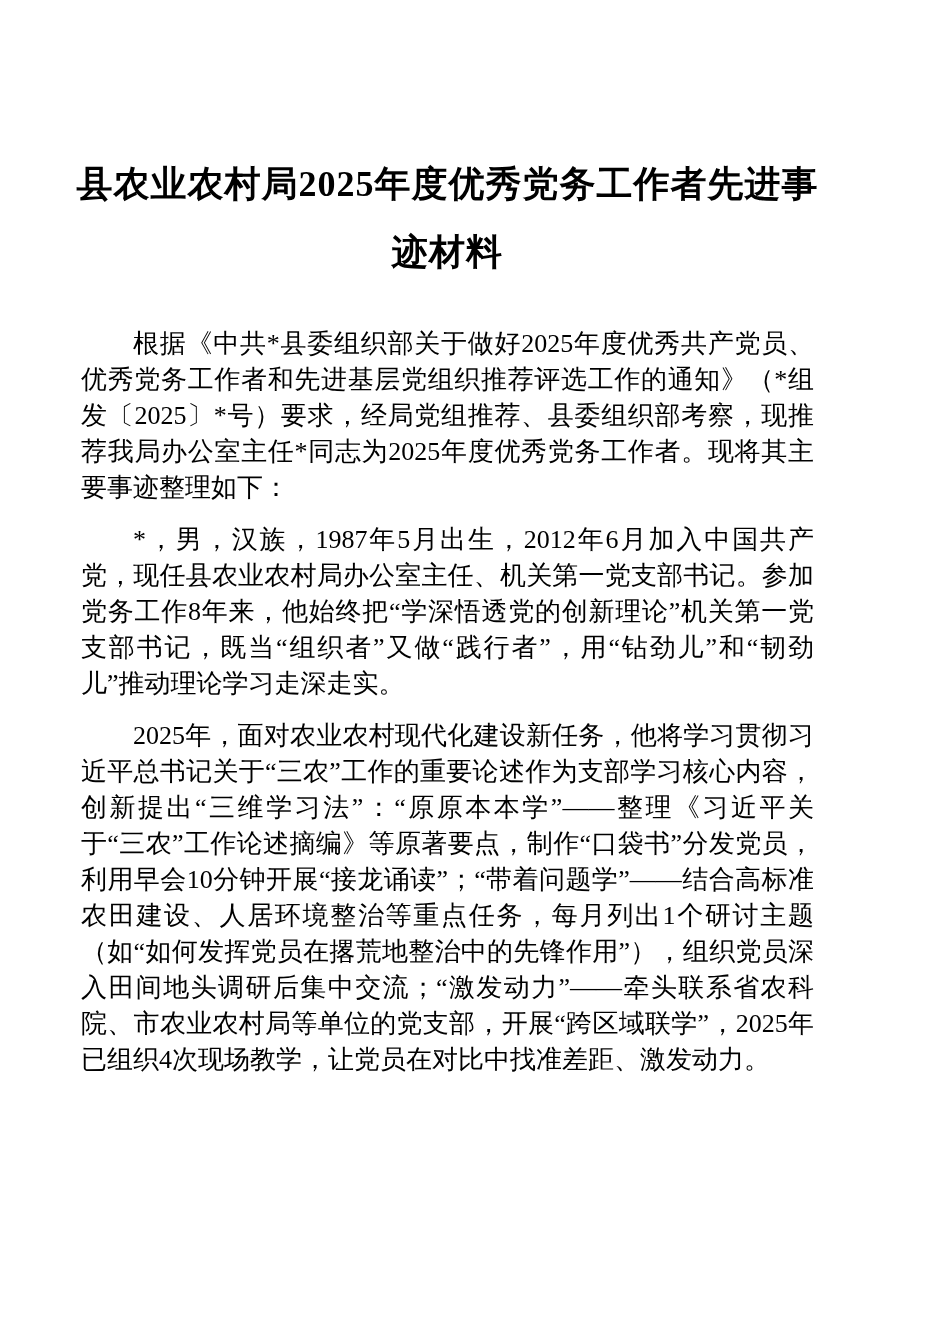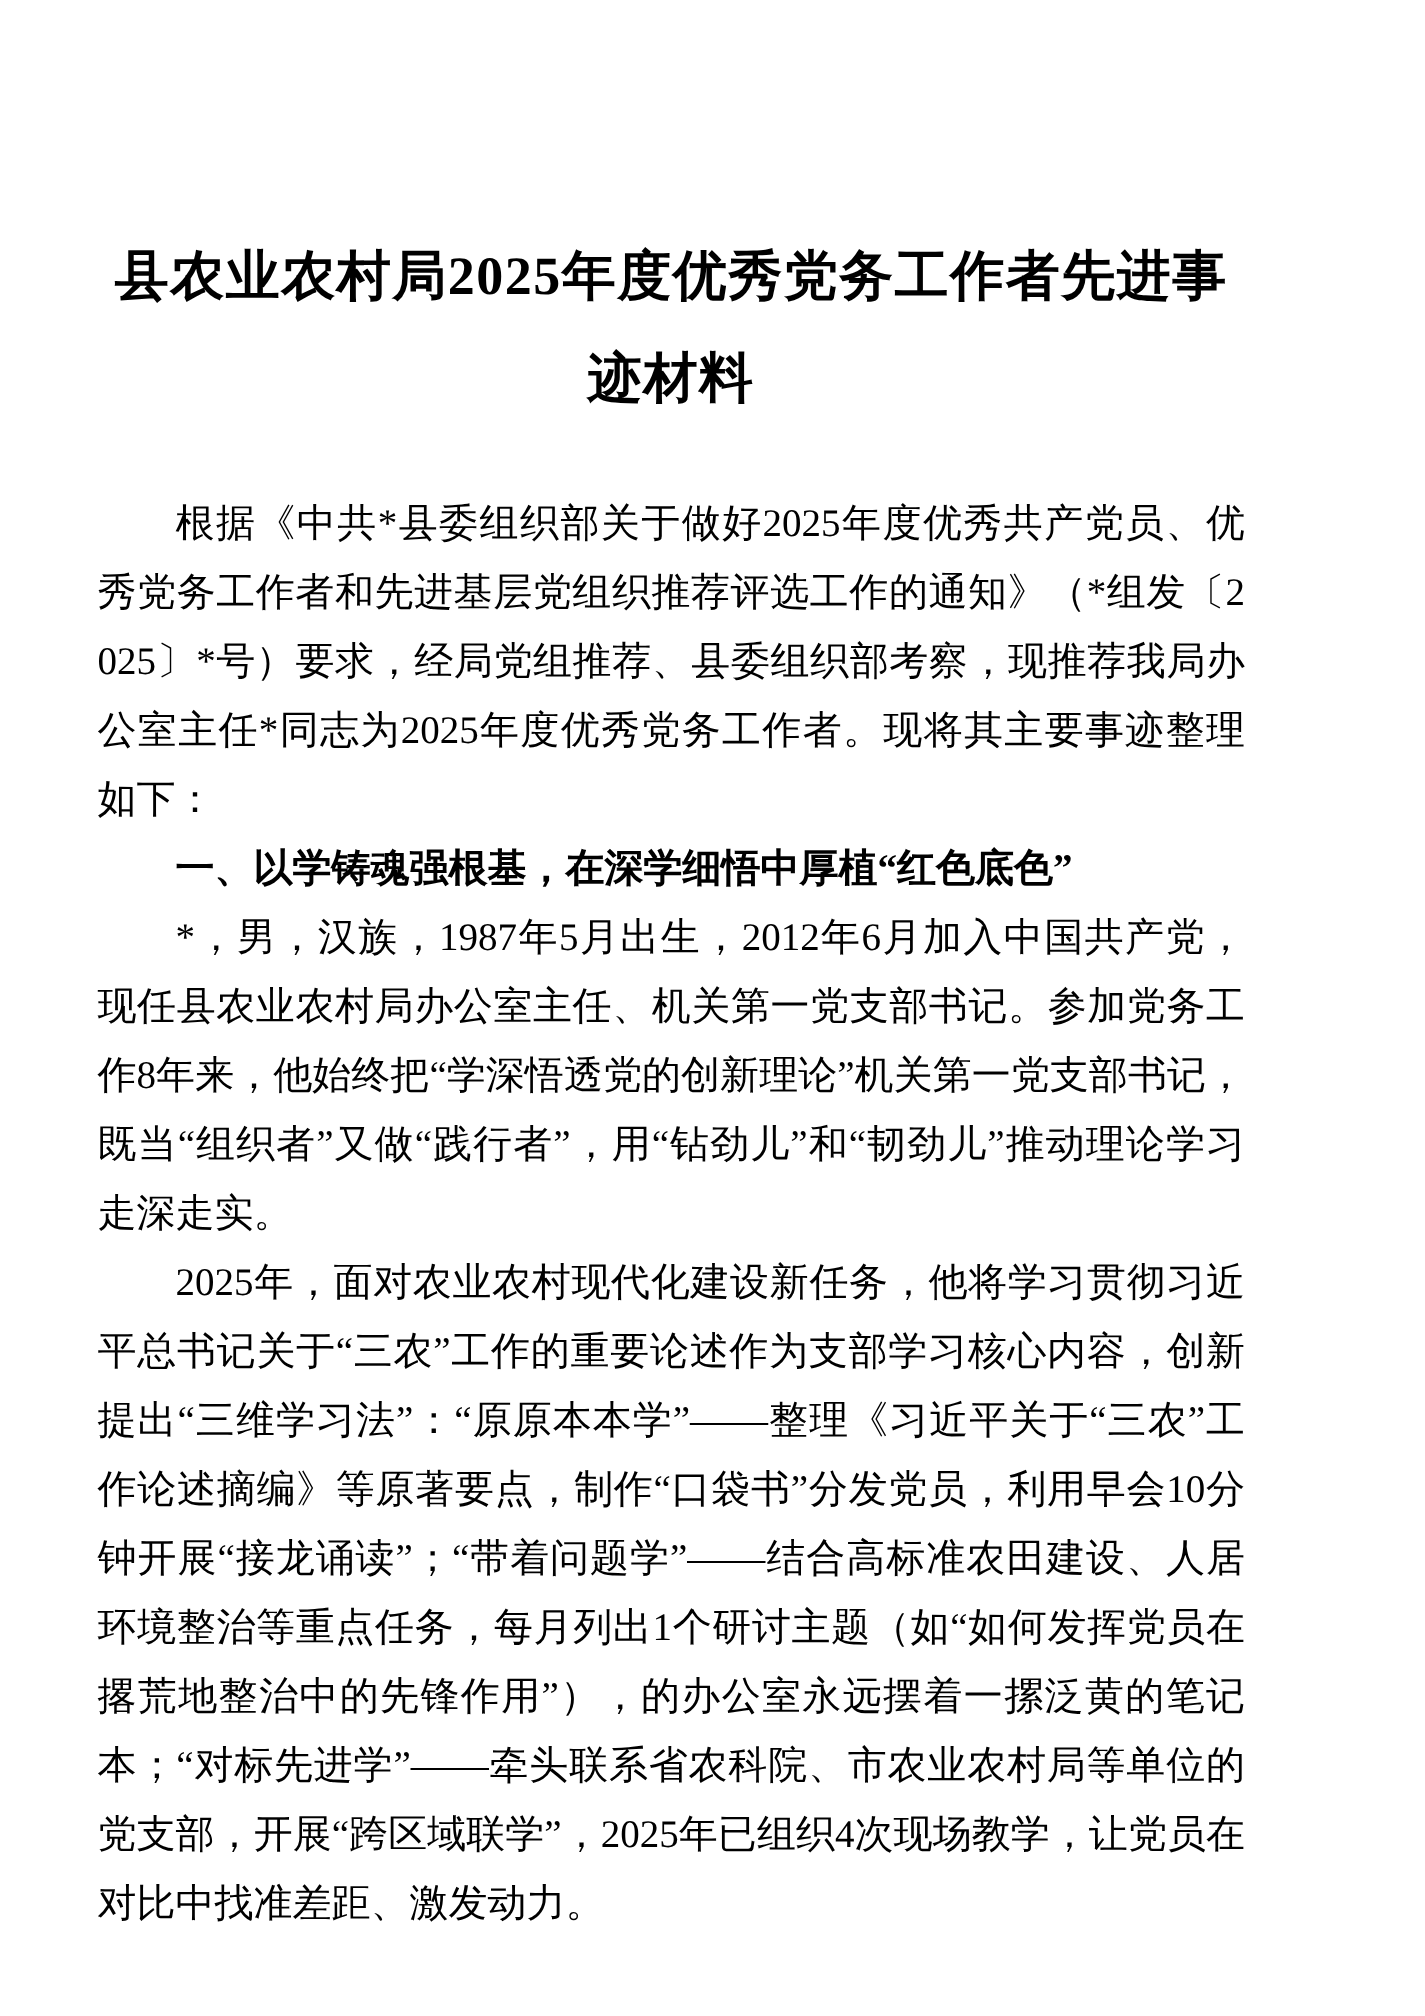--- a/index.html
+++ b/index.html
@@ -28,10 +28,10 @@
   }
   .para {
     font-size: 26px;
-    line-height: 46px;
+    line-height: 36px;
     text-align: justify;
     text-indent: 2em;
-    margin: 0;
+    margin: 16px;
     word-break: break-all;
   }
   .para.heading {

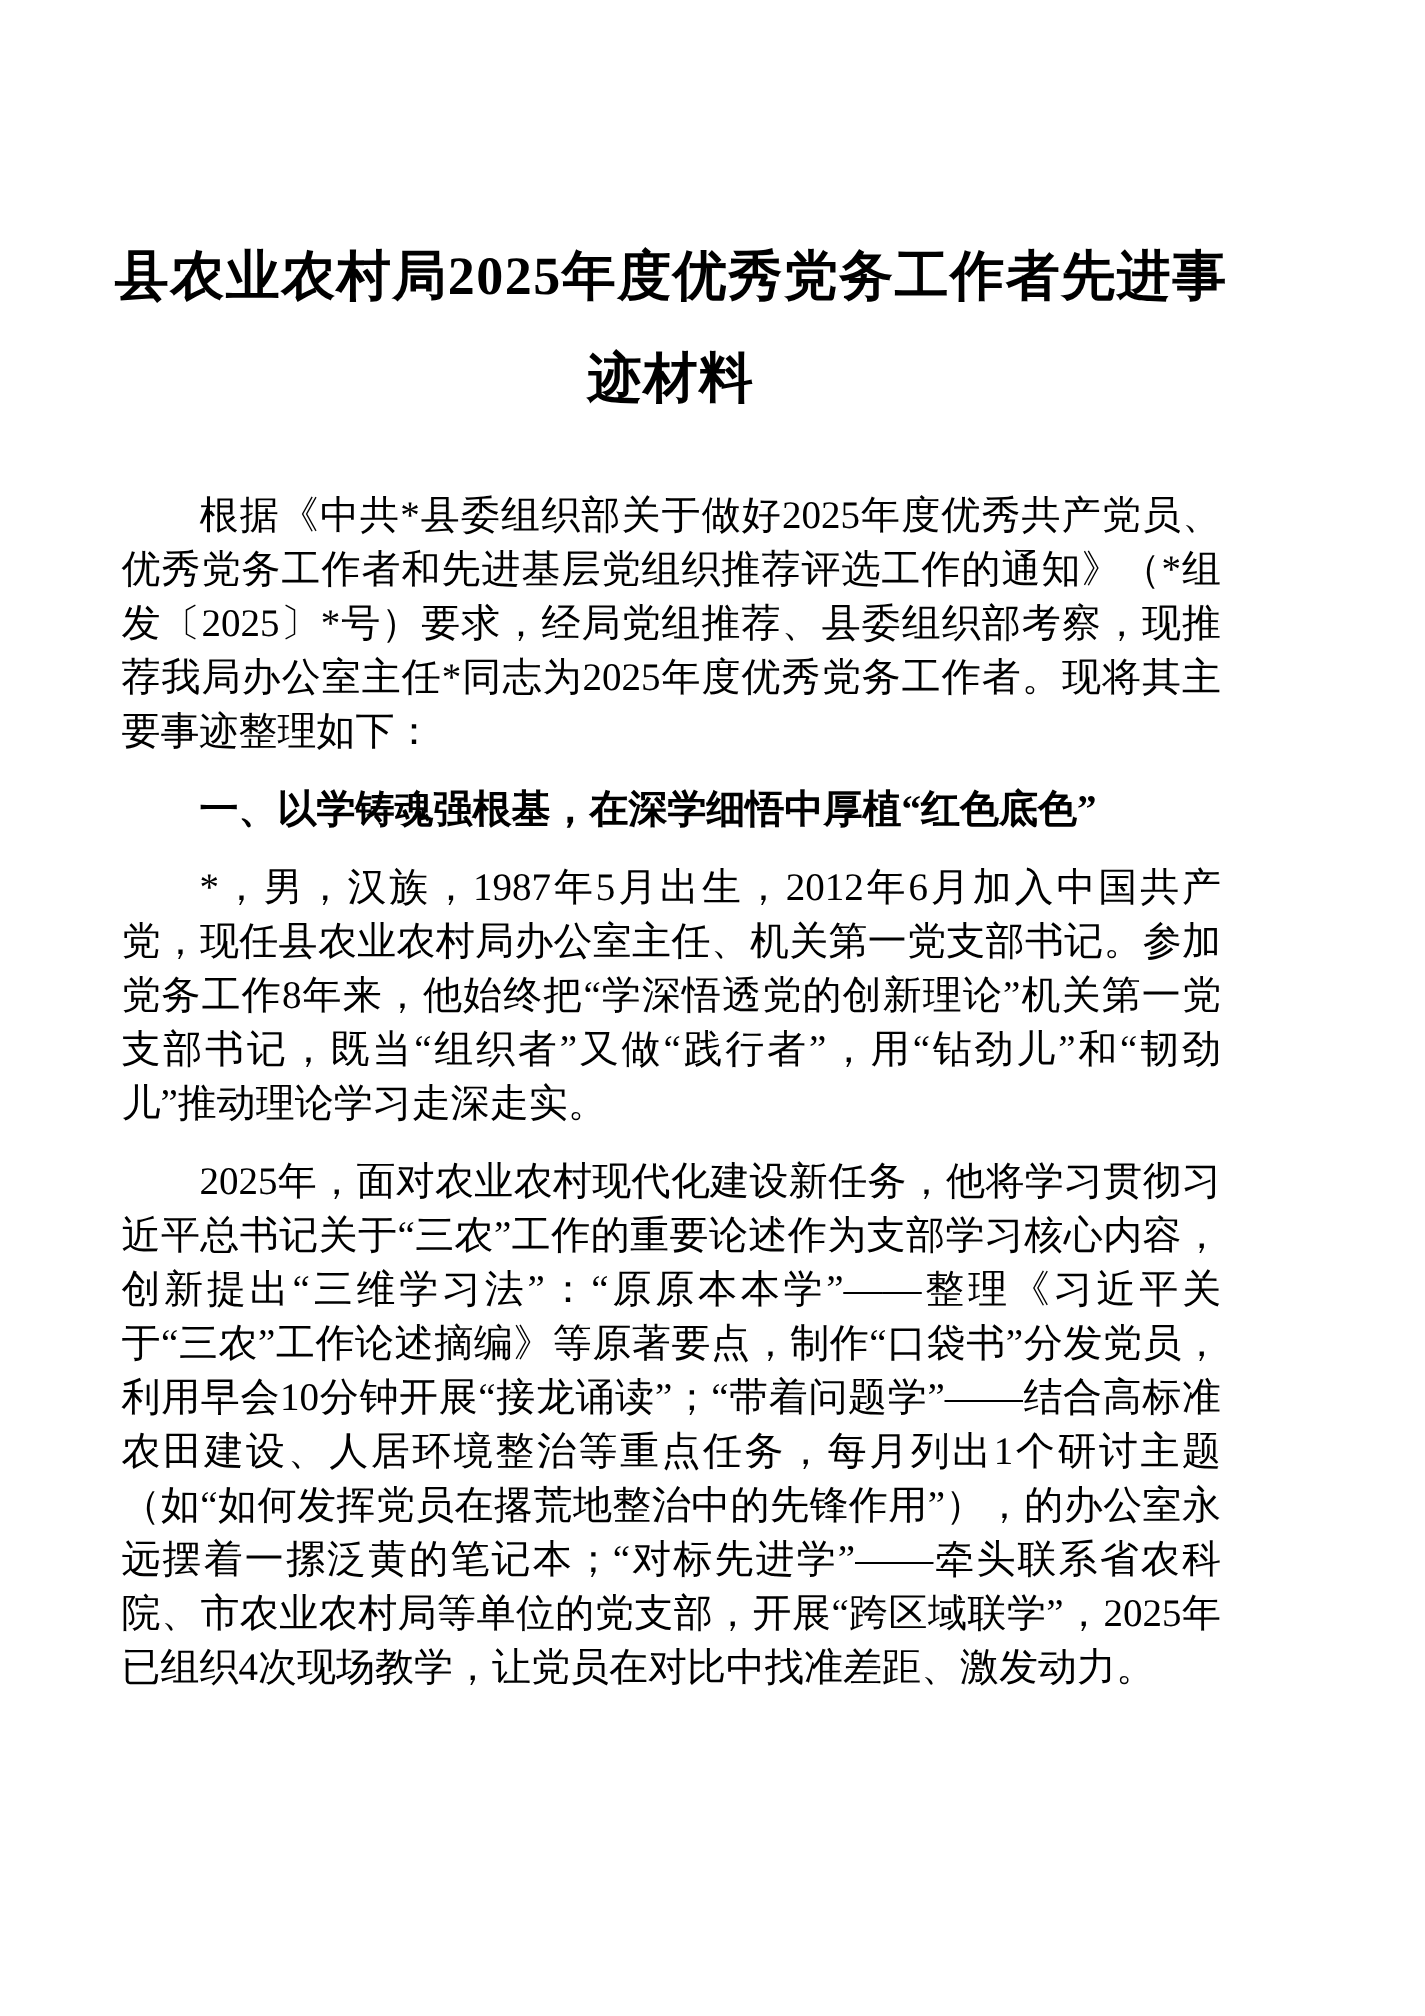--- a/index.html
+++ b/index.html
@@ -46,7 +46,6 @@
 
   <p class="para">根据《中共*县委组织部关于做好2025年度优秀共产党员、优秀党务工作者和先进基层党组织推荐评选工作的通知》（*组发〔2025〕*号）要求，经局党组推荐、县委组织部考察，现推荐我局办公室主任*同志为2025年度优秀党务工作者。现将其主要事迹整理如下：</p>
 
-  <p class="para heading">一、以学铸魂强根基，在深学细悟中厚植“红色底色”</p>
 
   <p class="para">*，男，汉族，1987年5月出生，2012年6月加入中国共产党，现任县农业农村局办公室主任、机关第一党支部书记。参加党务工作8年来，他始终把“学深悟透党的创新理论”机关第一党支部书记，既当“组织者”又做“践行者”，用“钻劲儿”和“韧劲儿”推动理论学习走深走实。</p>
 

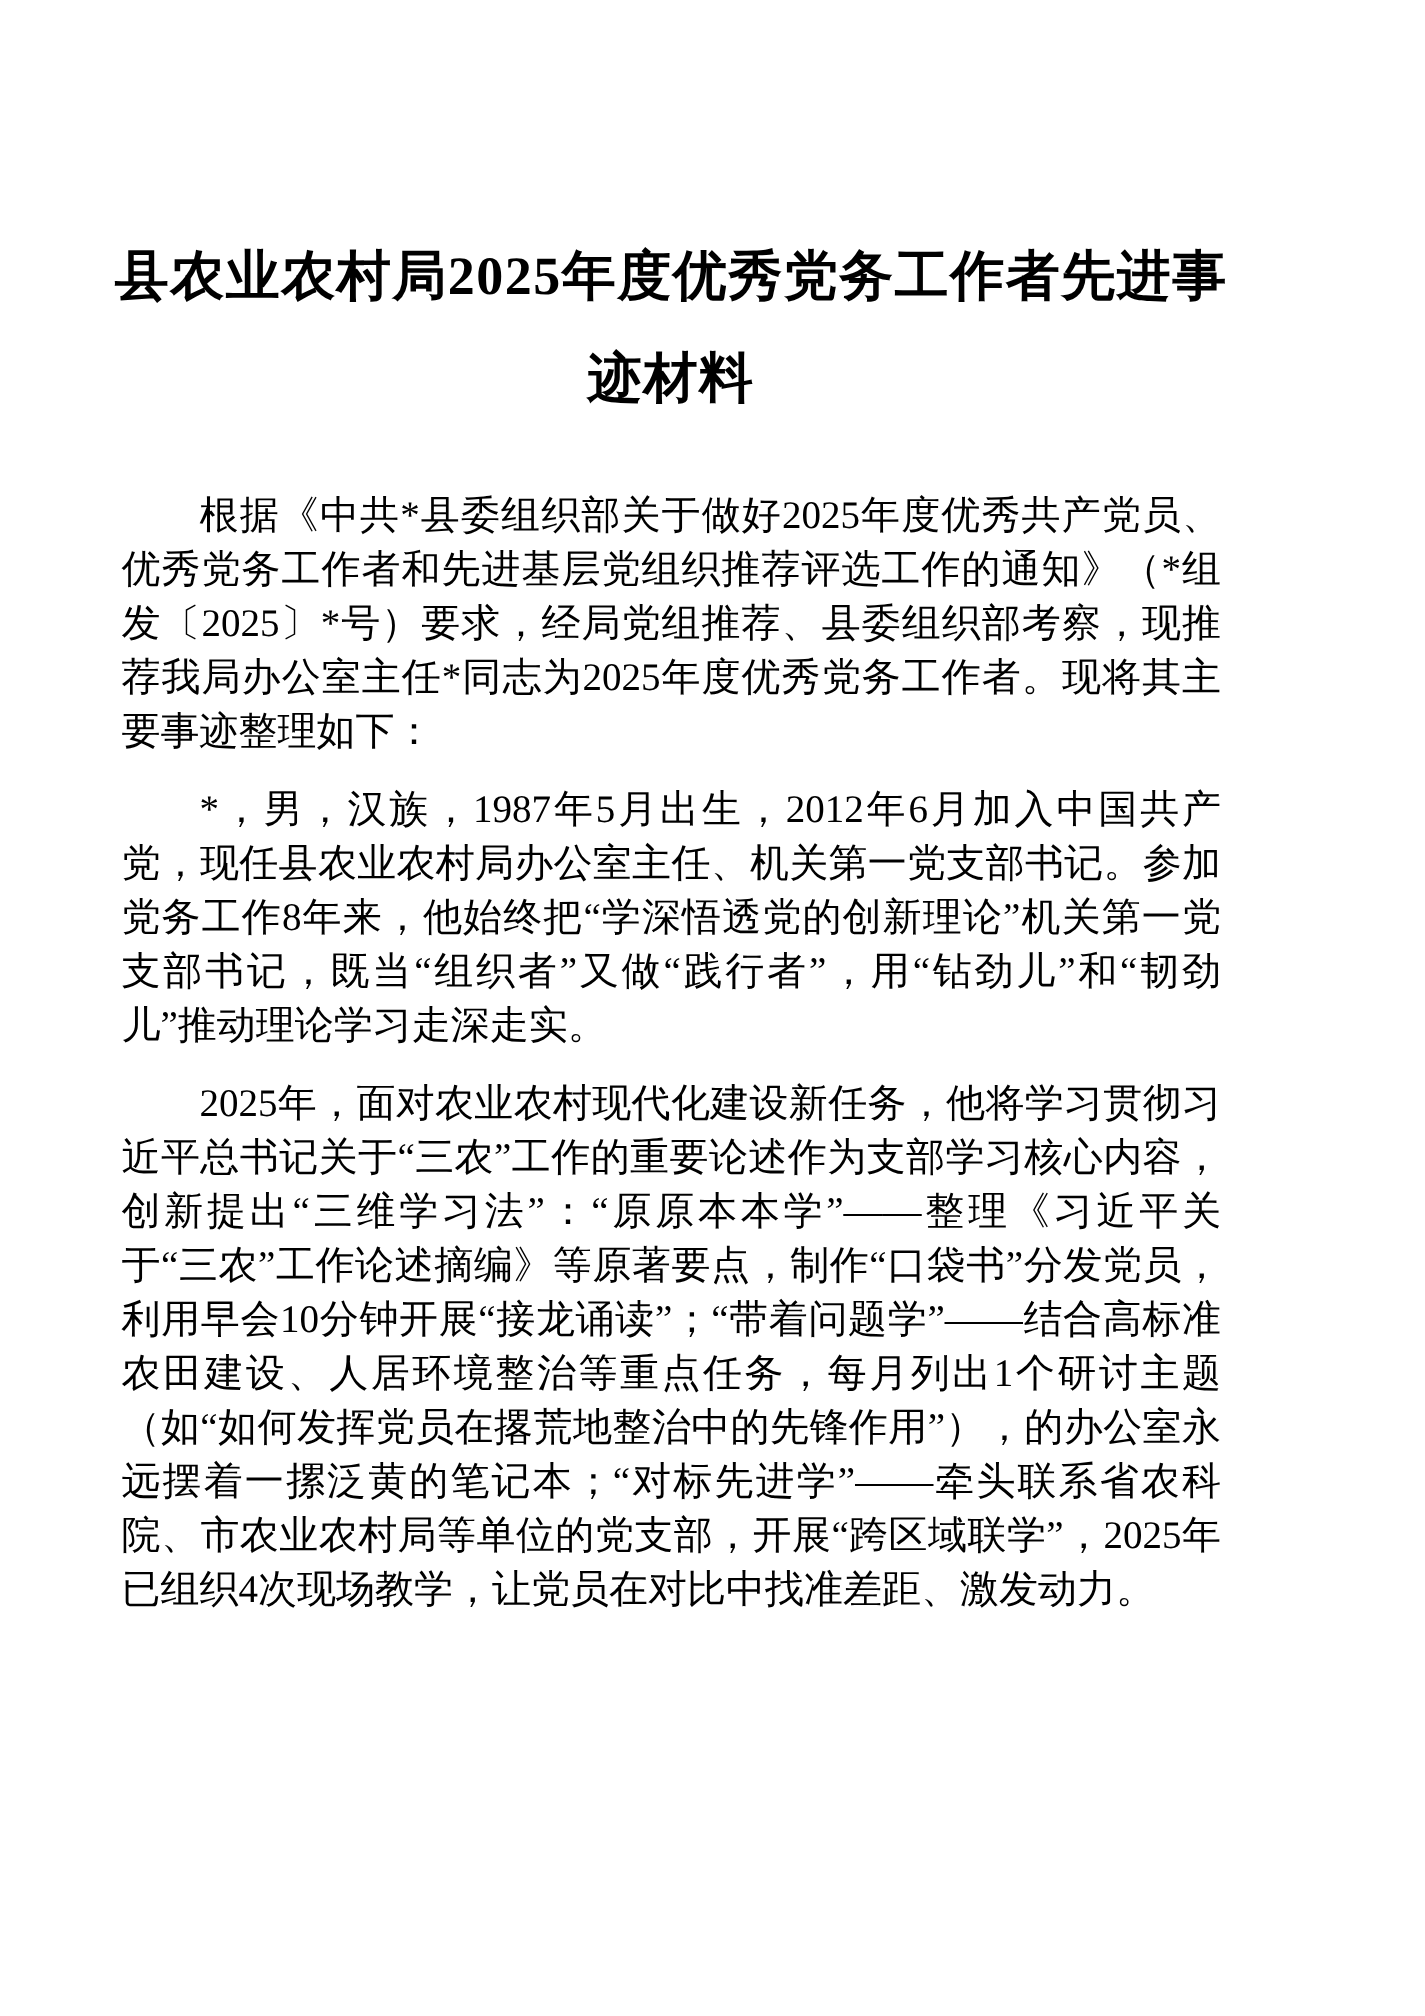--- a/index.html
+++ b/index.html
@@ -49,7 +49,7 @@
 
   <p class="para">*，男，汉族，1987年5月出生，2012年6月加入中国共产党，现任县农业农村局办公室主任、机关第一党支部书记。参加党务工作8年来，他始终把“学深悟透党的创新理论”机关第一党支部书记，既当“组织者”又做“践行者”，用“钻劲儿”和“韧劲儿”推动理论学习走深走实。</p>
 
-  <p class="para">2025年，面对农业农村现代化建设新任务，他将学习贯彻习近平总书记关于“三农”工作的重要论述作为支部学习核心内容，创新提出“三维学习法”：“原原本本学”——整理《习近平关于“三农”工作论述摘编》等原著要点，制作“口袋书”分发党员，利用早会10分钟开展“接龙诵读”；“带着问题学”——结合高标准农田建设、人居环境整治等重点任务，每月列出1个研讨主题（如“如何发挥党员在撂荒地整治中的先锋作用”），的办公室永远摆着一摞泛黄的笔记本；“对标先进学”——牵头联系省农科院、市农业农村局等单位的党支部，开展“跨区域联学”，2025年已组织4次现场教学，让党员在对比中找准差距、激发动力。</p>
+  <p class="para">2025年，面对农业农村现代化建设新任务，他将学习贯彻习近平总书记关于“三农”工作的重要论述作为支部学习核心内容，创新提出“三维学习法”：“原原本本学”——整理《习近平关于“三农”工作论述摘编》等原著要点，制作“口袋书”分发党员，利用早会10分钟开展“接龙诵读”；“带着问题学”——结合高标准农田建设、人居环境整治等重点任务，每月列出1个研讨主题（如“如何发挥党员在撂荒地整治中的先锋作用”），组织党员深入田间地头调研后集中交流；“激发动力”——牵头联系省农科院、市农业农村局等单位的党支部，开展“跨区域联学”，2025年已组织4次现场教学，让党员在对比中找准差距、激发动力。</p>
 
 </div>
 

